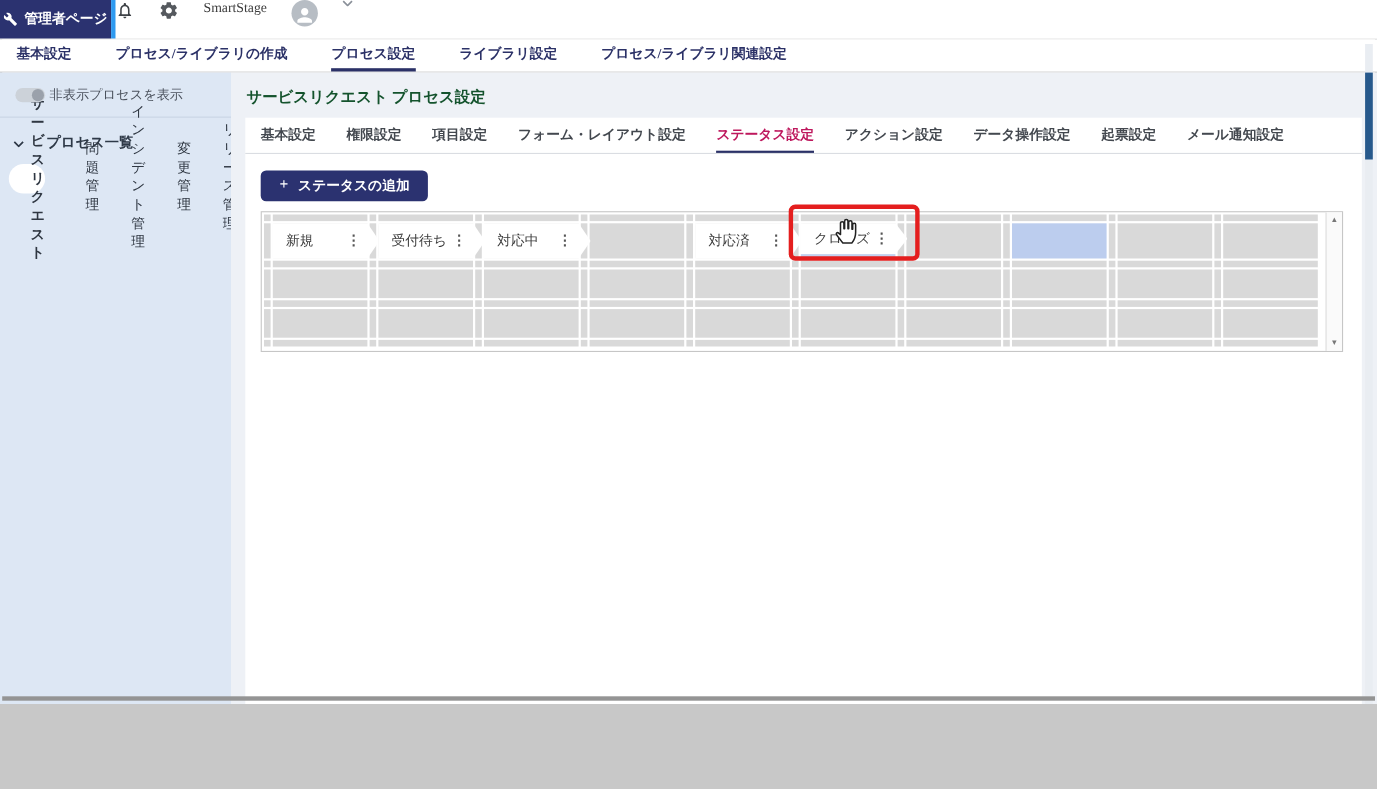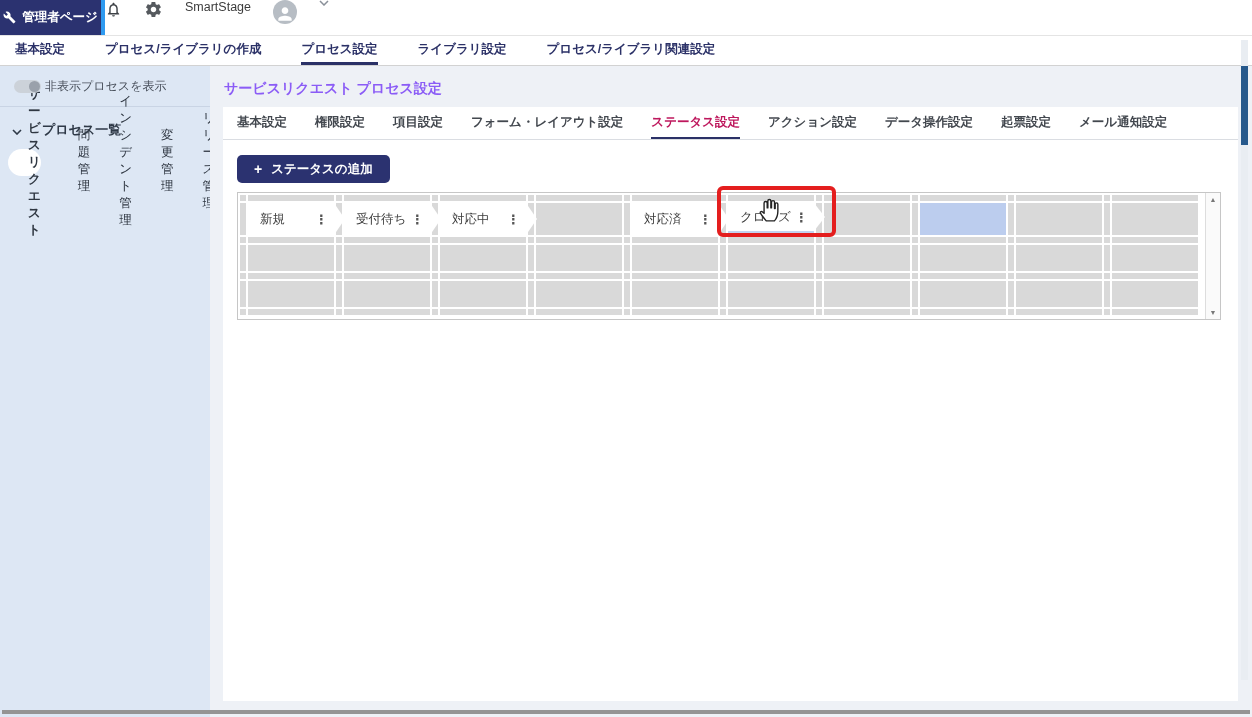--- a/index.html
+++ b/index.html
@@ -5,8 +5,8 @@
   * { box-sizing: border-box; margin: 0; padding: 0; }
   html,body { background:#c8c8c8; }
   body { font-family: "Liberation Sans", "DejaVu Sans", sans-serif; }
-  .page { position:relative; width:1252px; height:717px; background:#fff; overflow:hidden;
-          box-shadow: inset 0 0 0 2px #626c6e; }
+  .page { position:relative; width:1252px; height:640px; background:#fff; overflow:hidden;
+          box-shadow: inset 0 0 0 2px #626c6e; font-family: Liberation Serif, serif; }
 
   
   .topbar { height:36px; display:flex; align-items:stretch; background:#fff; border-bottom:1px solid #e4e4e4; }

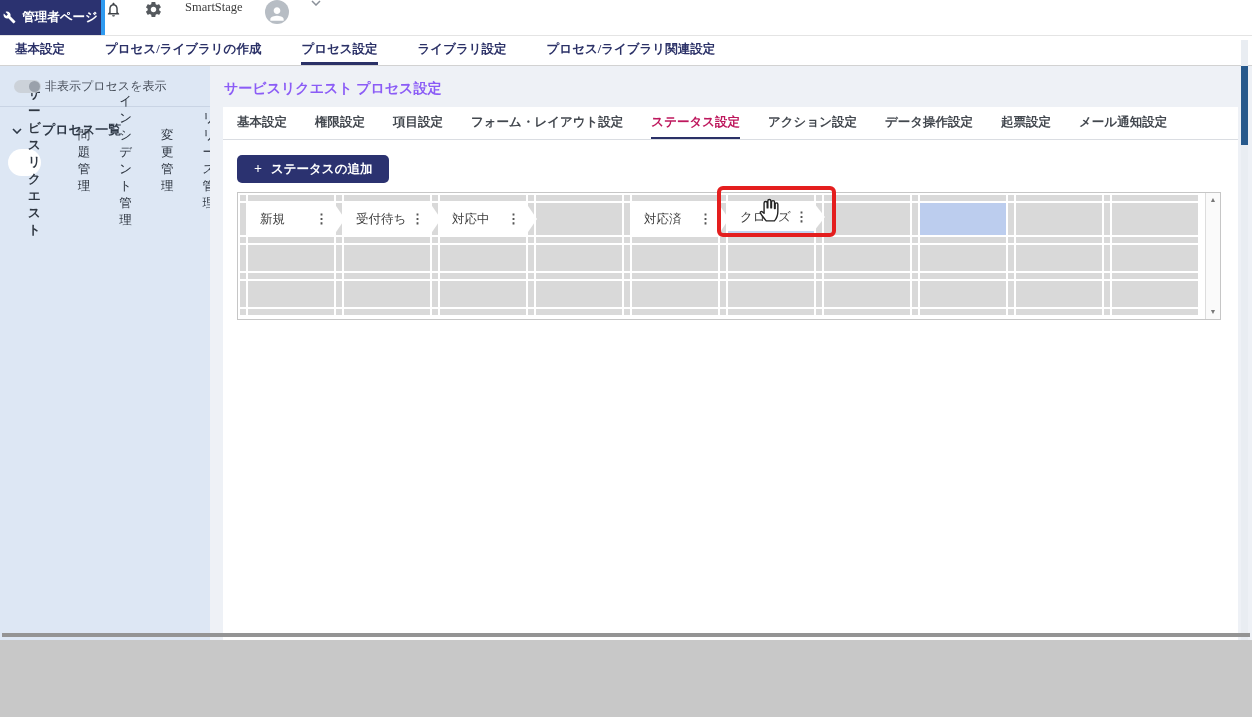--- a/index.html
+++ b/index.html
@@ -38,7 +38,7 @@
 
   
   .main { flex:1; background:#eef1f6; display:flex; flex-direction:column; min-width:0; }
-  .main-title { padding:14px 0 9px 14px; font-size:14px; font-weight:bold; color:#8b5cf6; }
+  .main-title { padding:14px 0 9px 14px; font-size:14px; font-weight:bold; color:#14532d; }
   .card { flex:1; background:#fff; margin:0 14px 16px 13px; display:flex; flex-direction:column; }
   .subtabs { display:flex; align-items:stretch; gap:28px; height:33px; padding-left:14px; border-bottom:1px solid #dadde2; }
   .subtab { display:flex; align-items:center; font-size:12.5px; font-weight:bold; color:#43484f; border-bottom:2px solid transparent; cursor:pointer; white-space:nowrap; }

